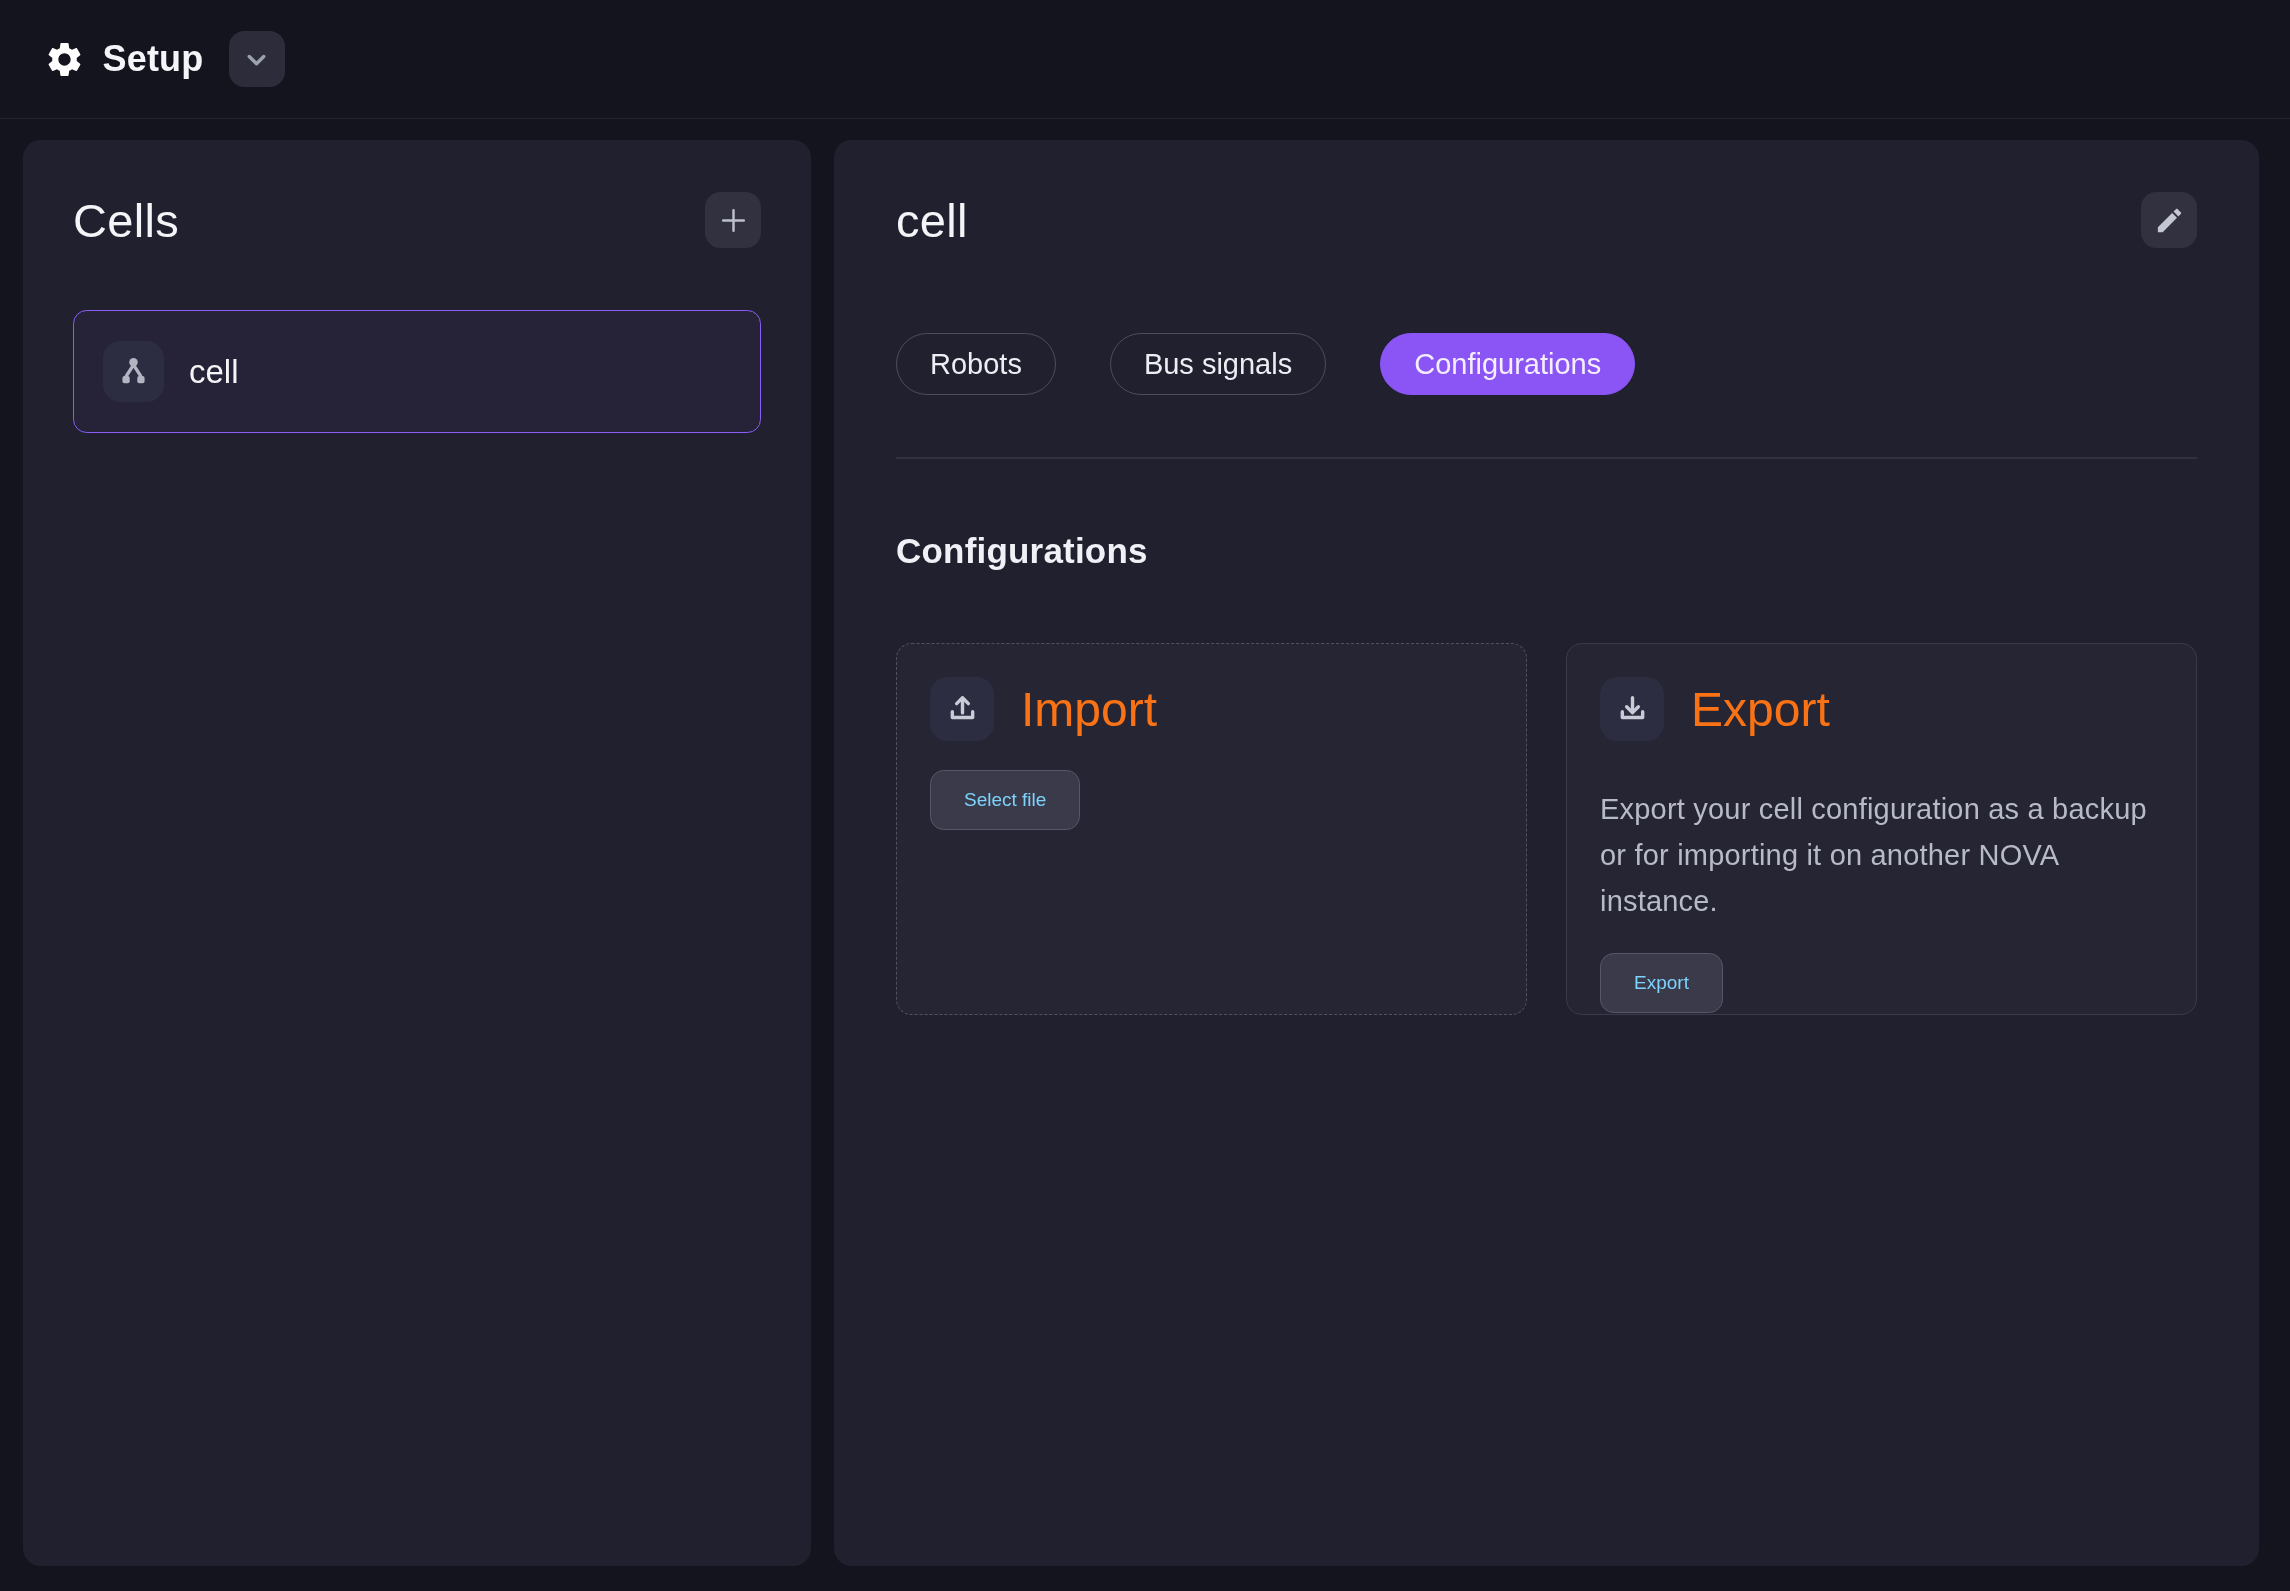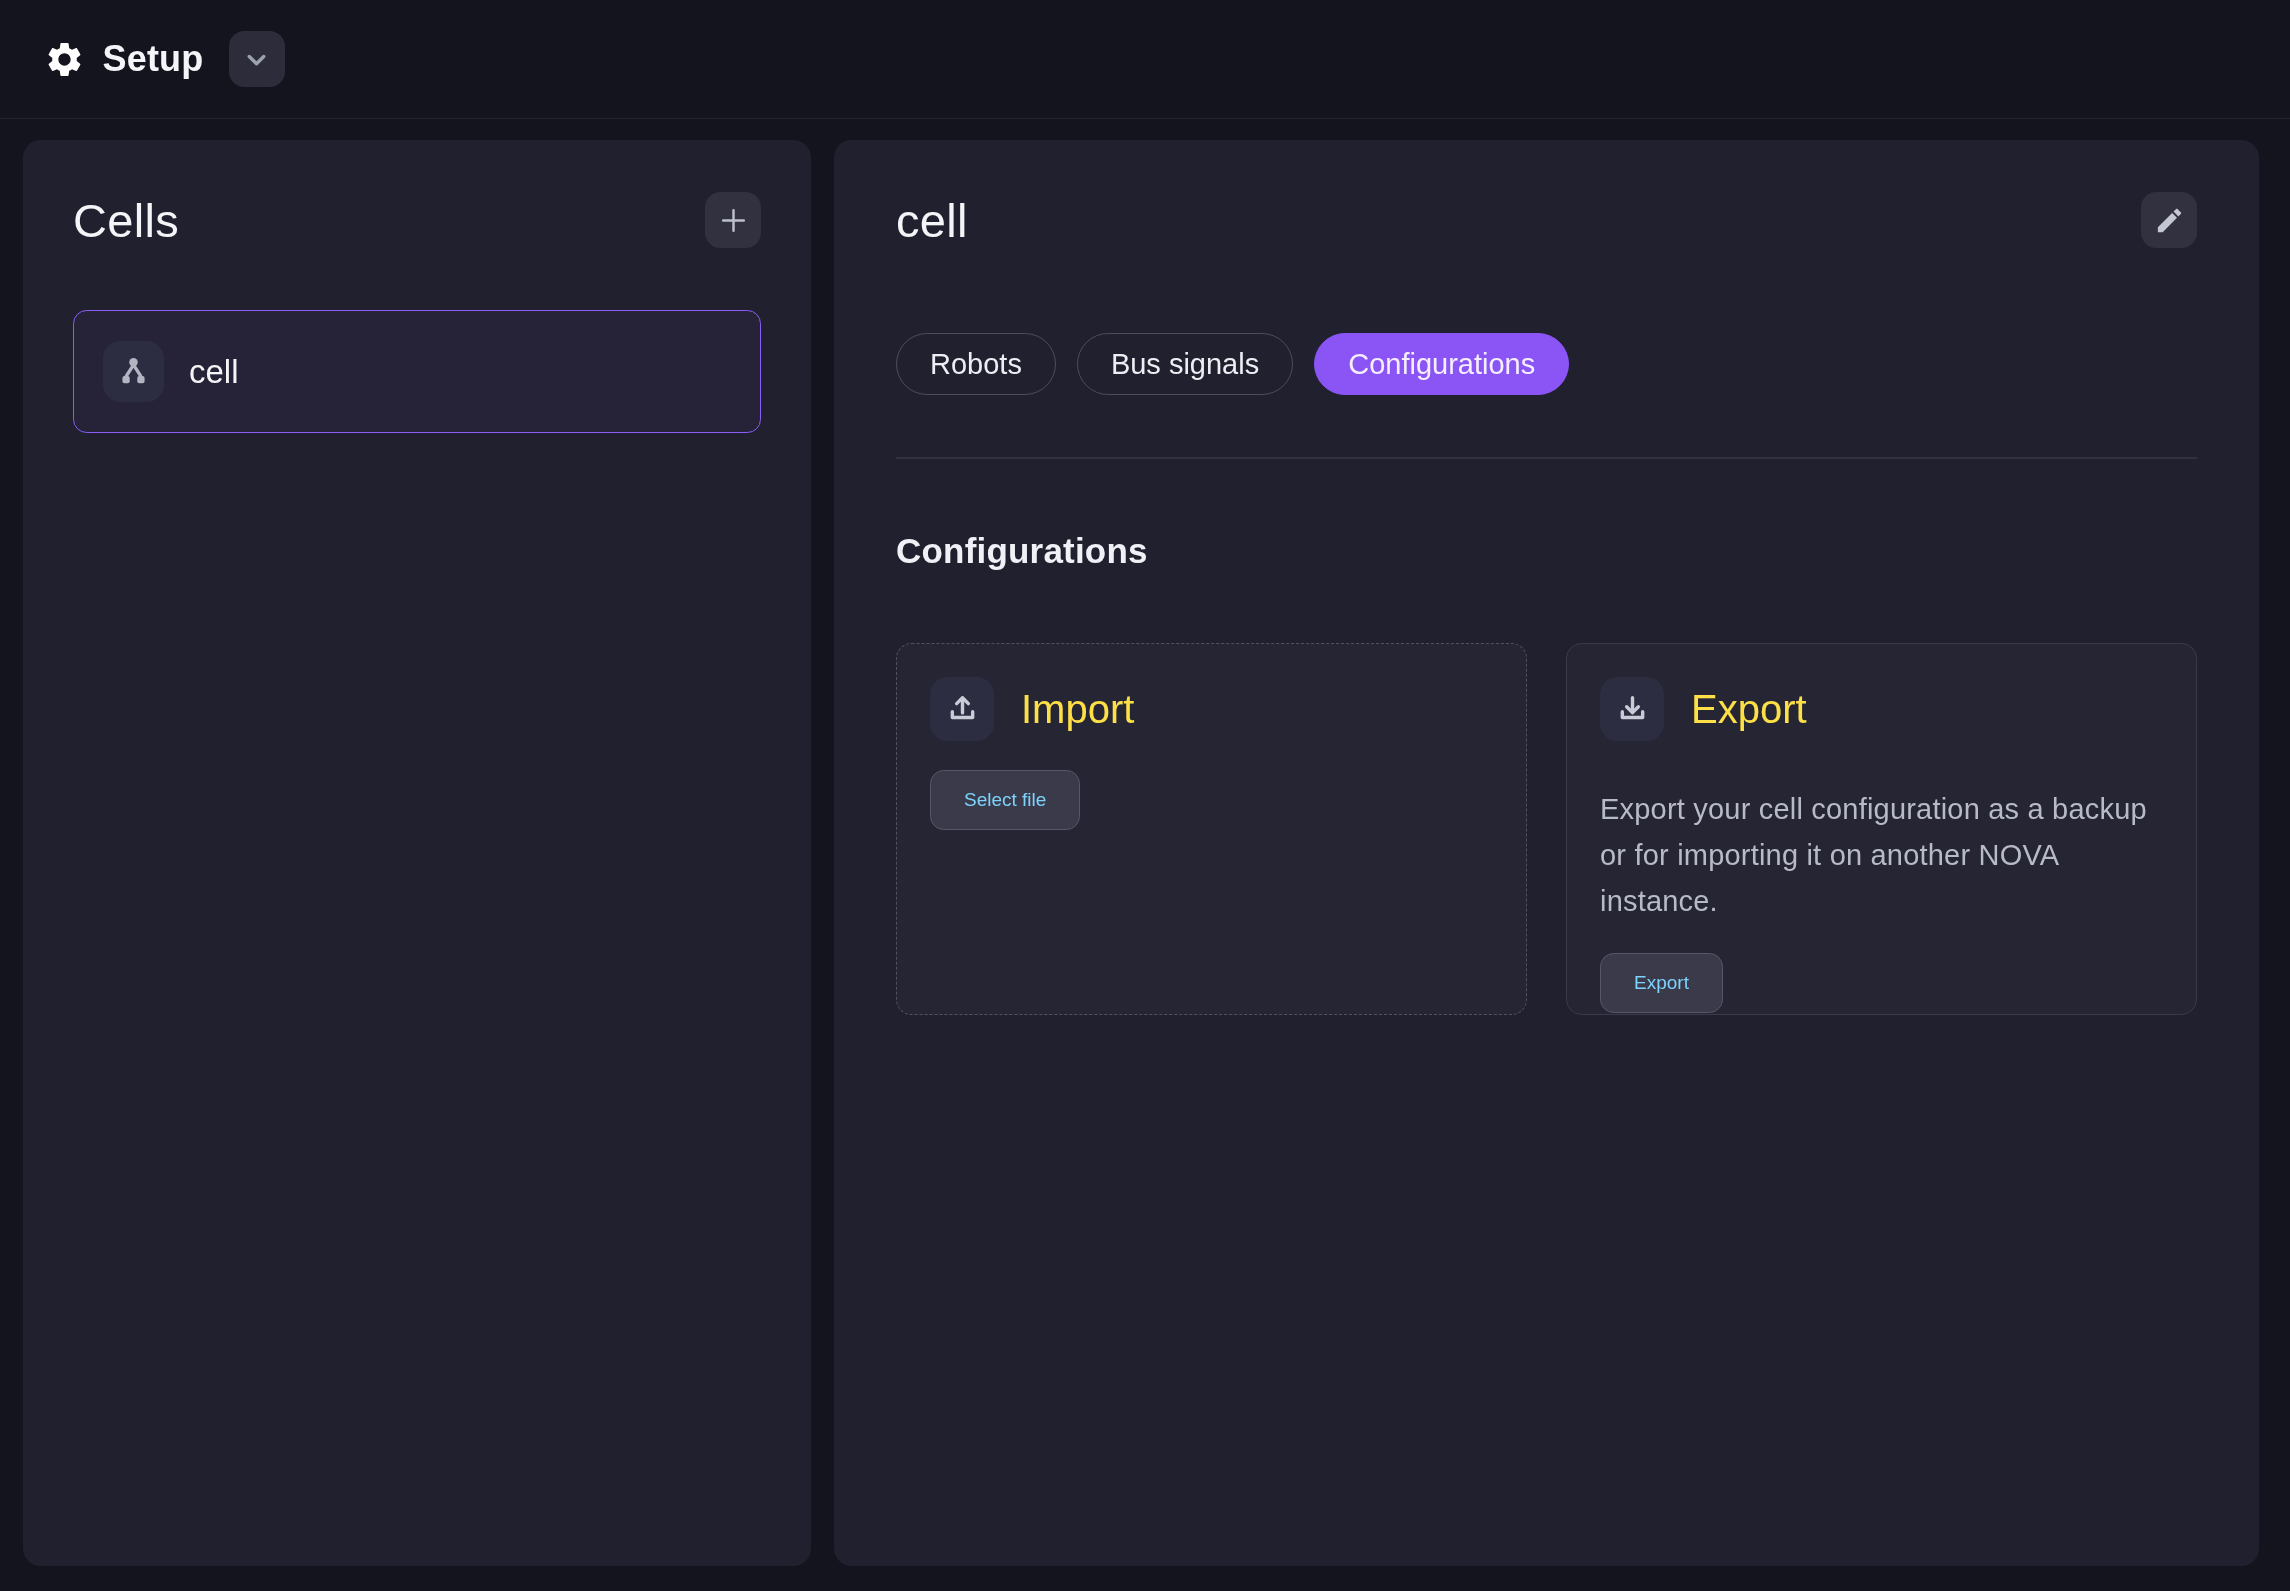--- a/index.html
+++ b/index.html
@@ -52,7 +52,7 @@
   }
   .cell-item .label { font-size:33px; color:#f4f5f8; }
   
-  .tabs { margin-top:85px; display:flex; gap:21px; }
+  .tabs { margin-top:85px; display:flex; gap:54px; }
   .pill {
     height:62px; padding:0 33px;
     border-radius:32px;

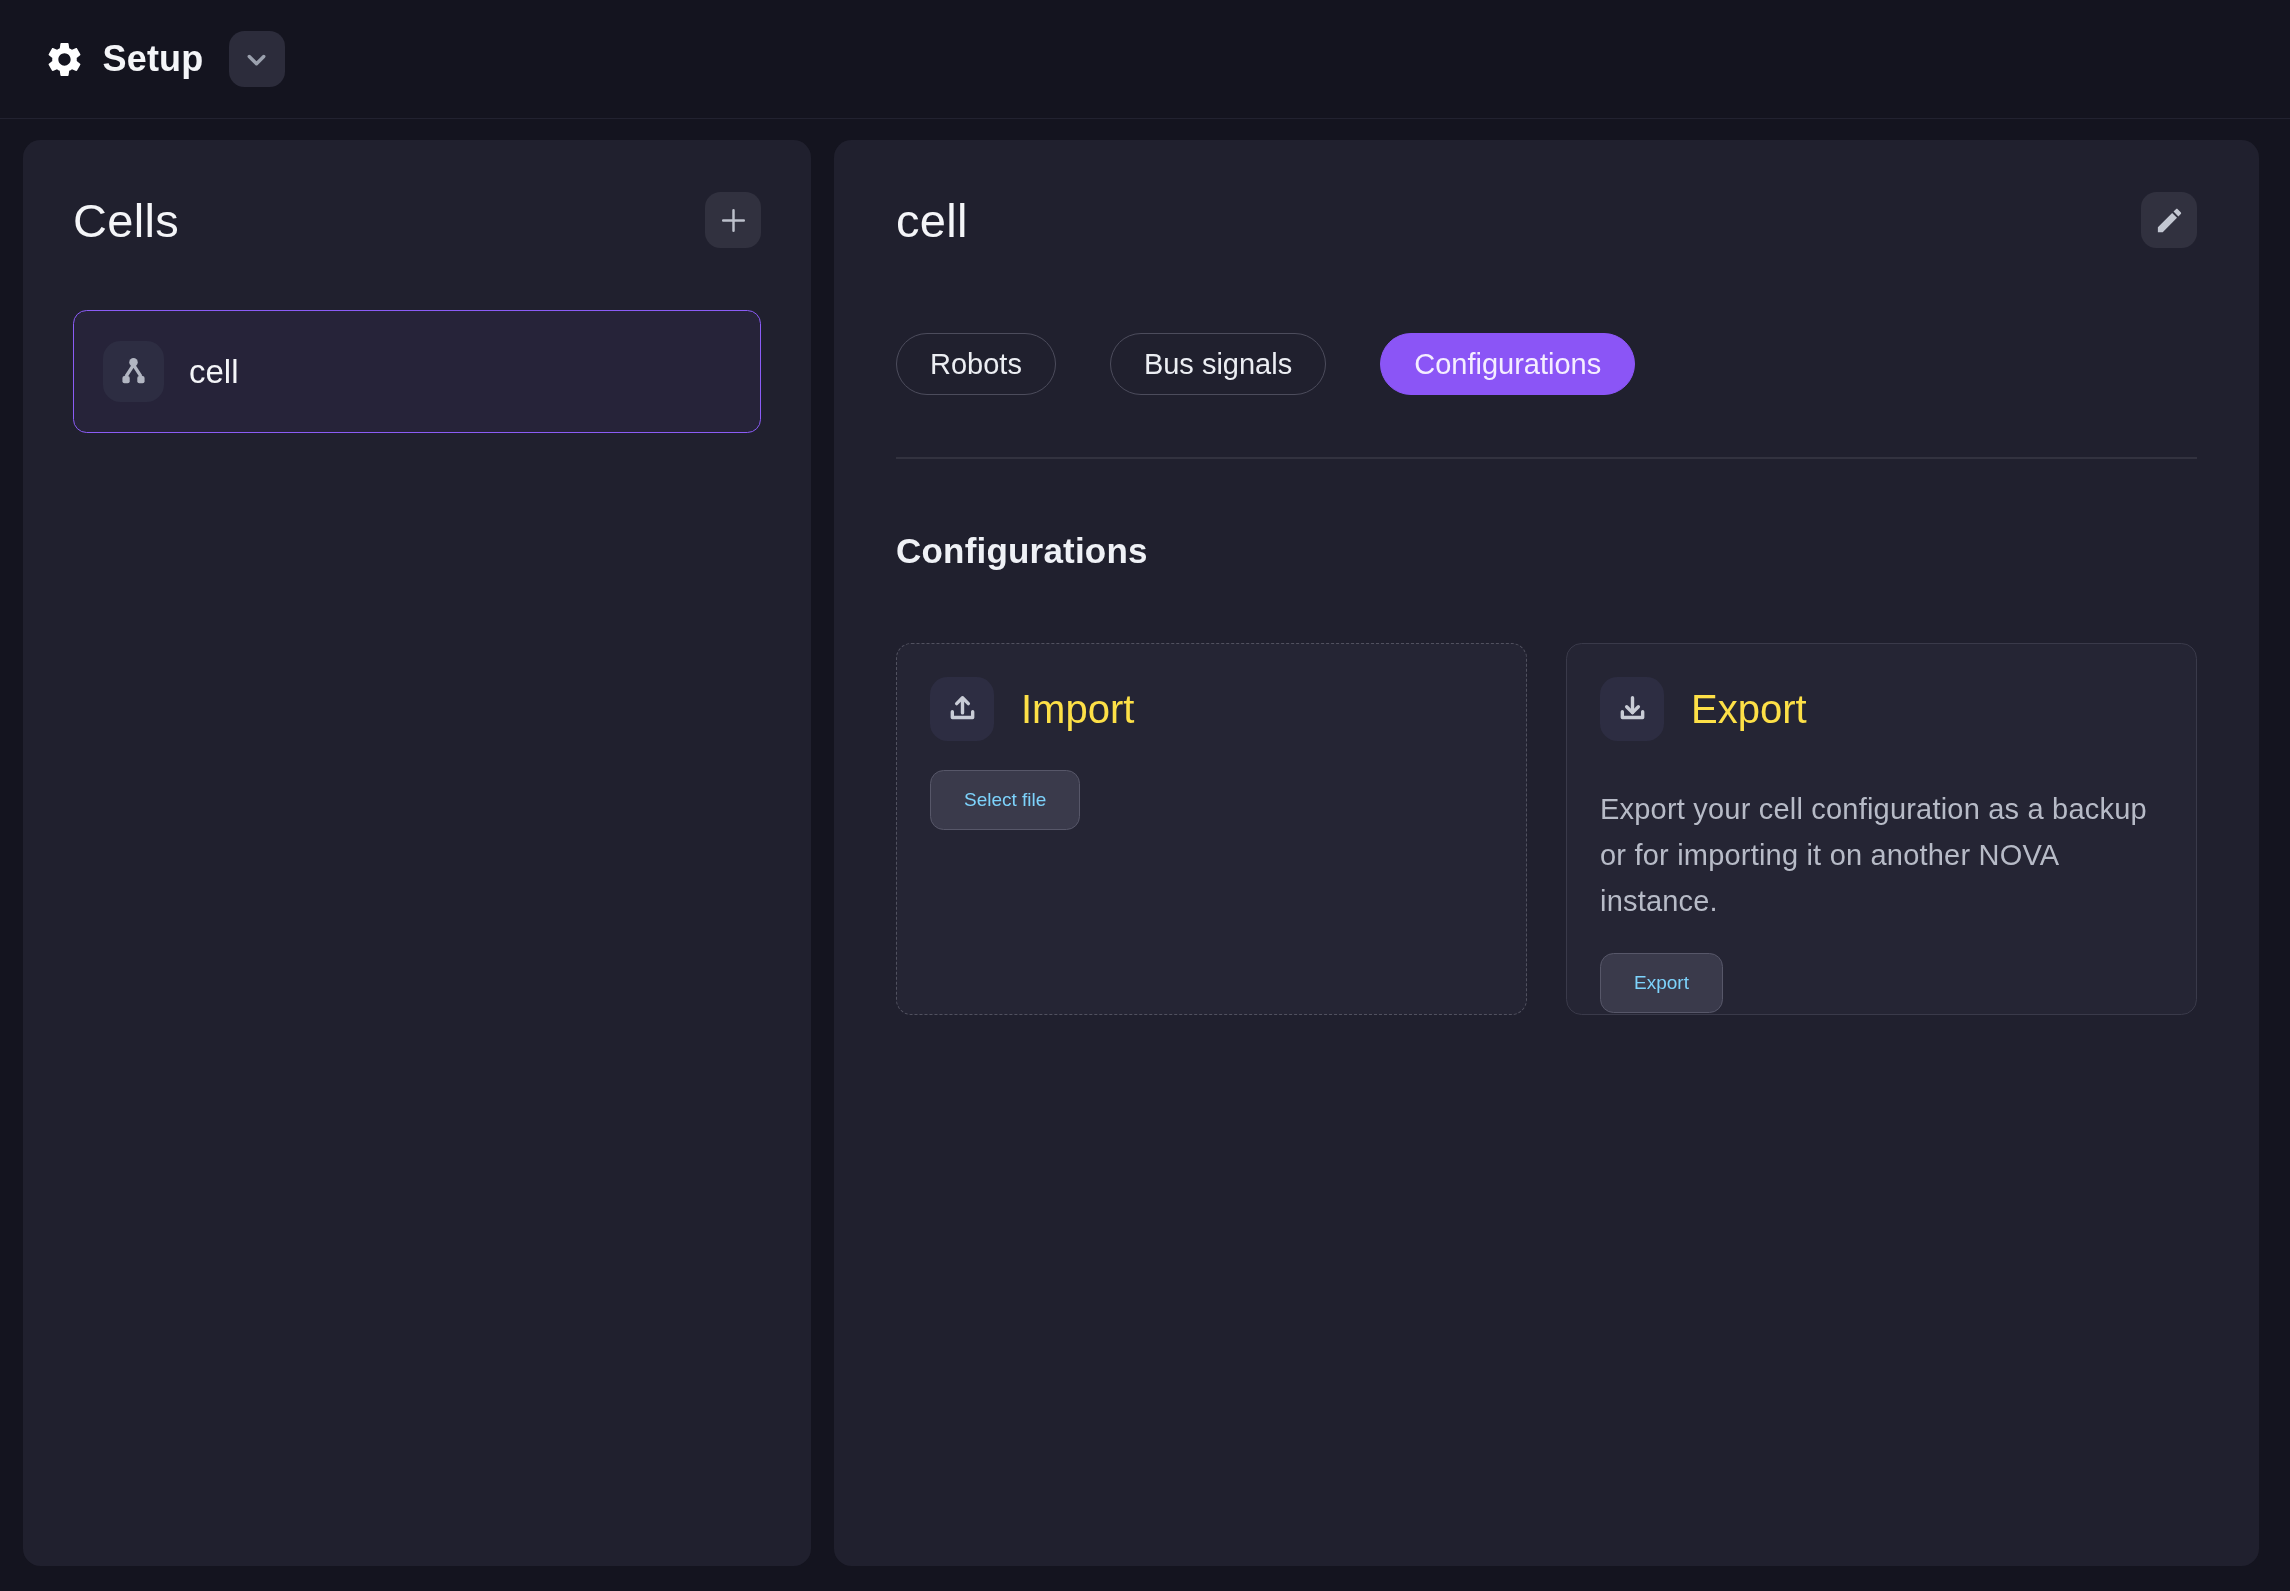--- a/index.html
+++ b/index.html
@@ -77,7 +77,7 @@
   .card.import { border:1.9px dashed #51515f; cursor:pointer; }
   .card.export { border:1.9px solid #3a3a4a; }
   .card-head { display:flex; align-items:center; gap:27px; }
-  .card-head h4 { font-size:40px; font-weight:500; color:#fde047; }
+  .card-head h4 { font-size:48px; font-weight:500; color:#f97316; }
   .card-head .icon-tile { width:64px; height:64px; }
   .card p {
     margin-top:45px;

